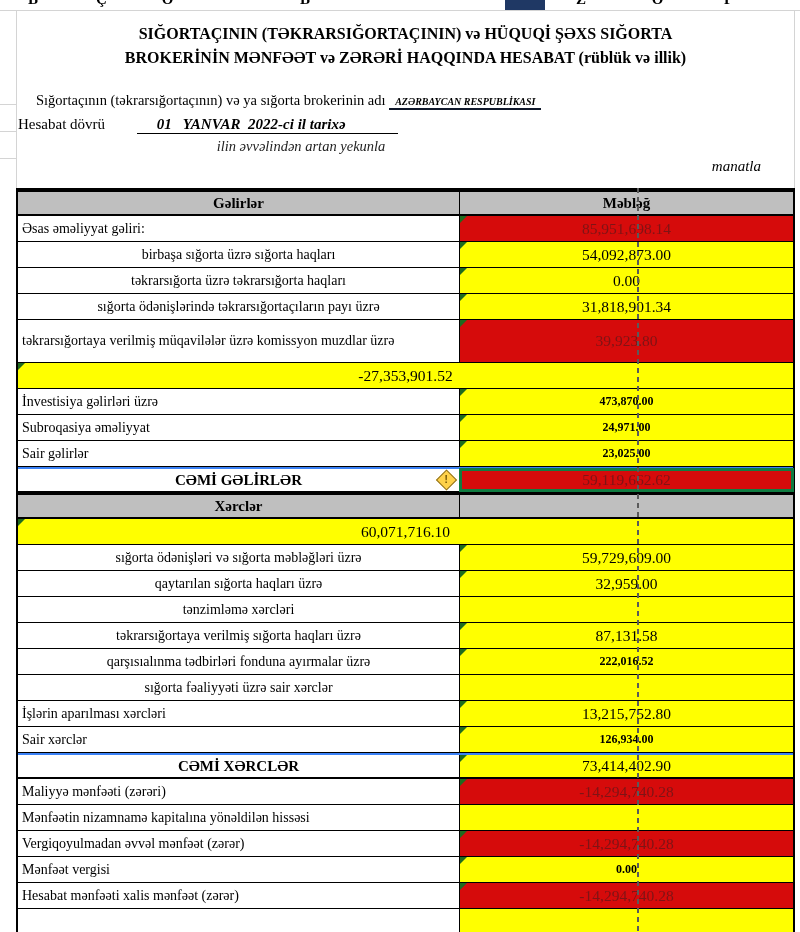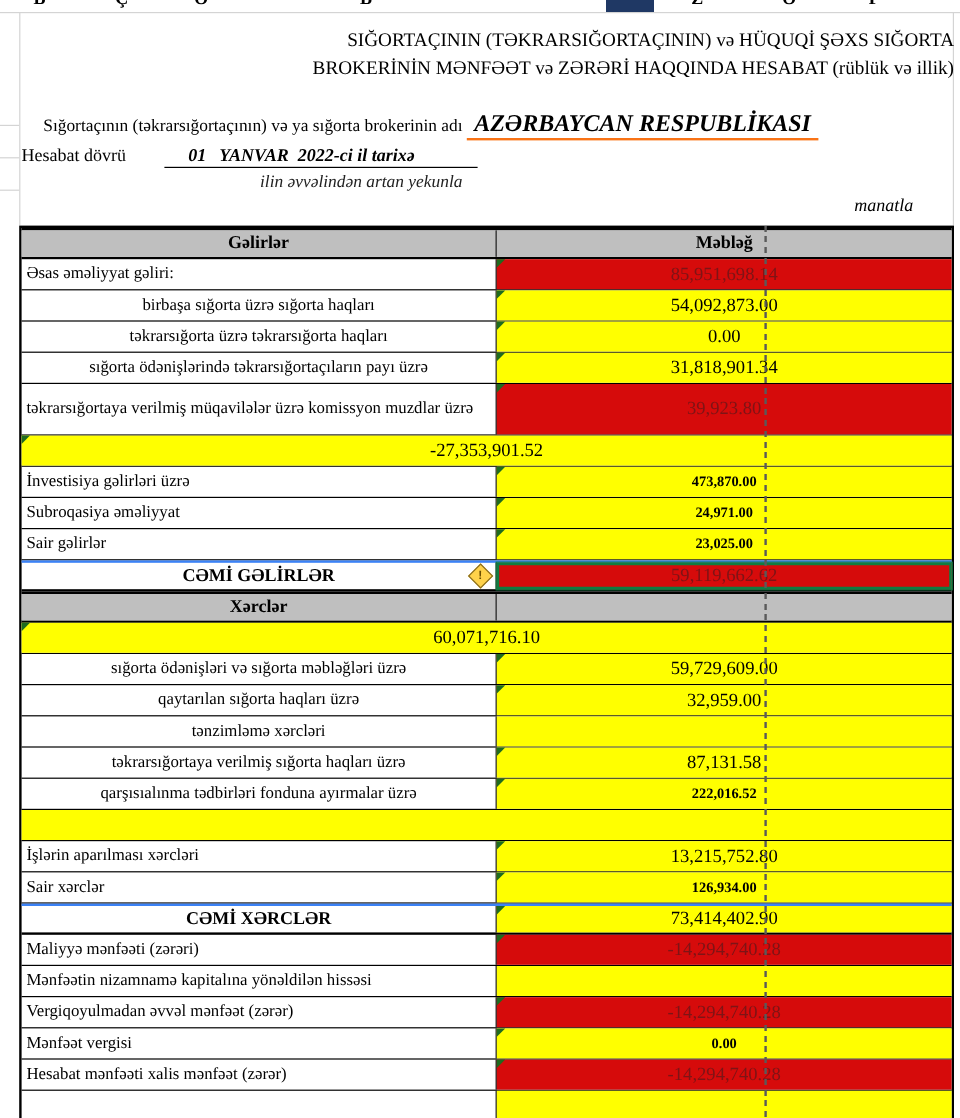--- a/index.html
+++ b/index.html
@@ -22,7 +22,7 @@
 
   
   .hdr{position:absolute;top:10px;left:16px;width:779px;}
-  .title{ text-align:right;font-weight:normal;font-size:16px;line-height:24px;margin-top:12px;}
+  .title{ text-align:center;font-weight:bold;font-size:16px;line-height:24px;margin-top:12px;}
   .name-line{margin-top:22px;padding-left:20px;font-size:14.5px;}
   .name-line .val{font-weight:bold;font-style:italic;font-size:20px;border-bottom:2px solid #f97316;padding:0 6px 1px 6px;}
   .period-line{margin-top:7px;padding-left:2px;font-size:15px;}

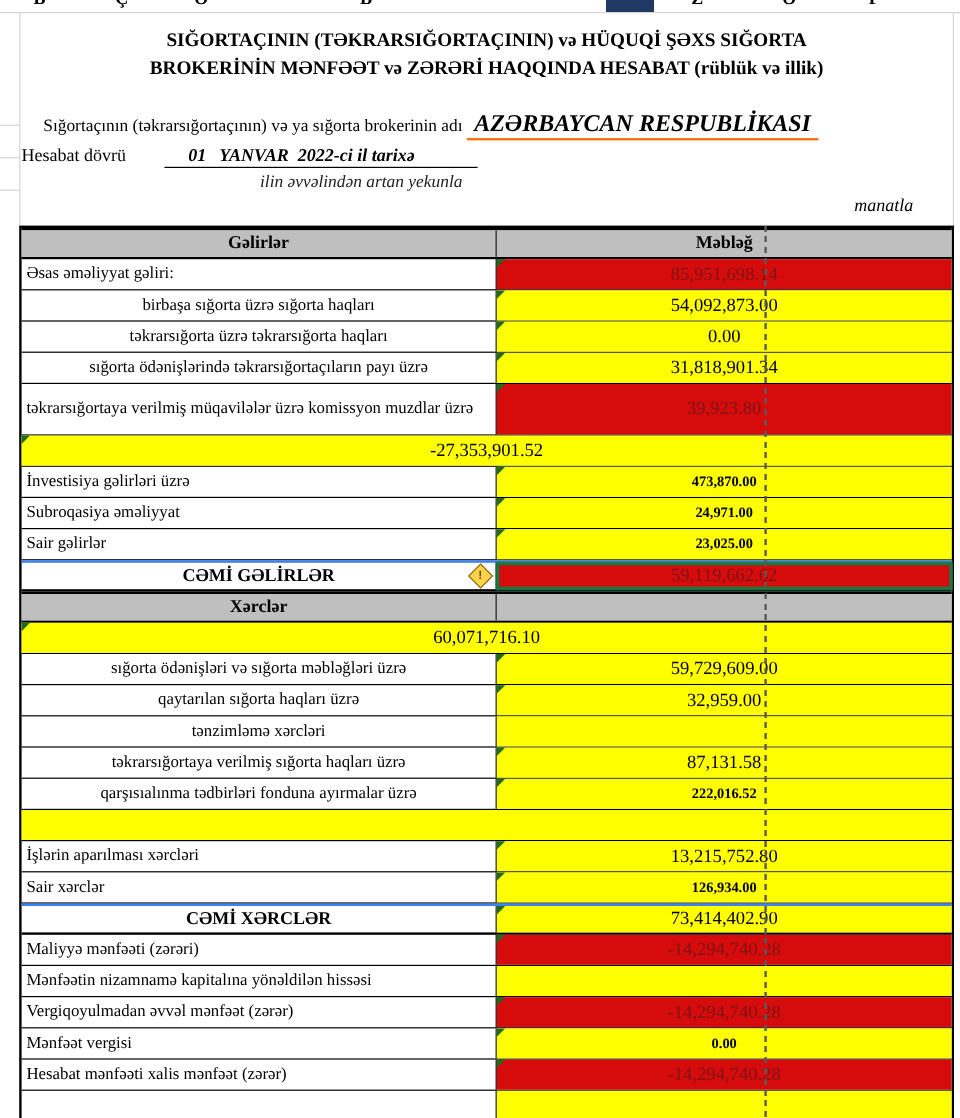--- a/index.html
+++ b/index.html
@@ -24,7 +24,7 @@
   .hdr{position:absolute;top:10px;left:16px;width:779px;}
   .title{ text-align:center;font-weight:bold;font-size:16px;line-height:24px;margin-top:12px;}
   .name-line{margin-top:22px;padding-left:20px;font-size:14.5px;}
-  .name-line .val{font-weight:bold;font-style:italic;font-size:20px;border-bottom:2px solid #f97316;padding:0 6px 1px 6px;}
+  .name-line .val{font-weight:bold;font-style:italic;font-size:10px;border-bottom:2px solid #0f172a;padding:0 6px 1px 6px;}
   .period-line{margin-top:7px;padding-left:2px;font-size:15px;}
   .period-line .val{font-weight:bold;font-style:italic;border-bottom:1.5px solid #000;padding:0 52px 1px 20px;margin-left:28px;white-space:pre;}
   .note-line{margin-top:5px;width:570px;text-align:center;font-style:italic;font-size:14.5px;color:#222;}

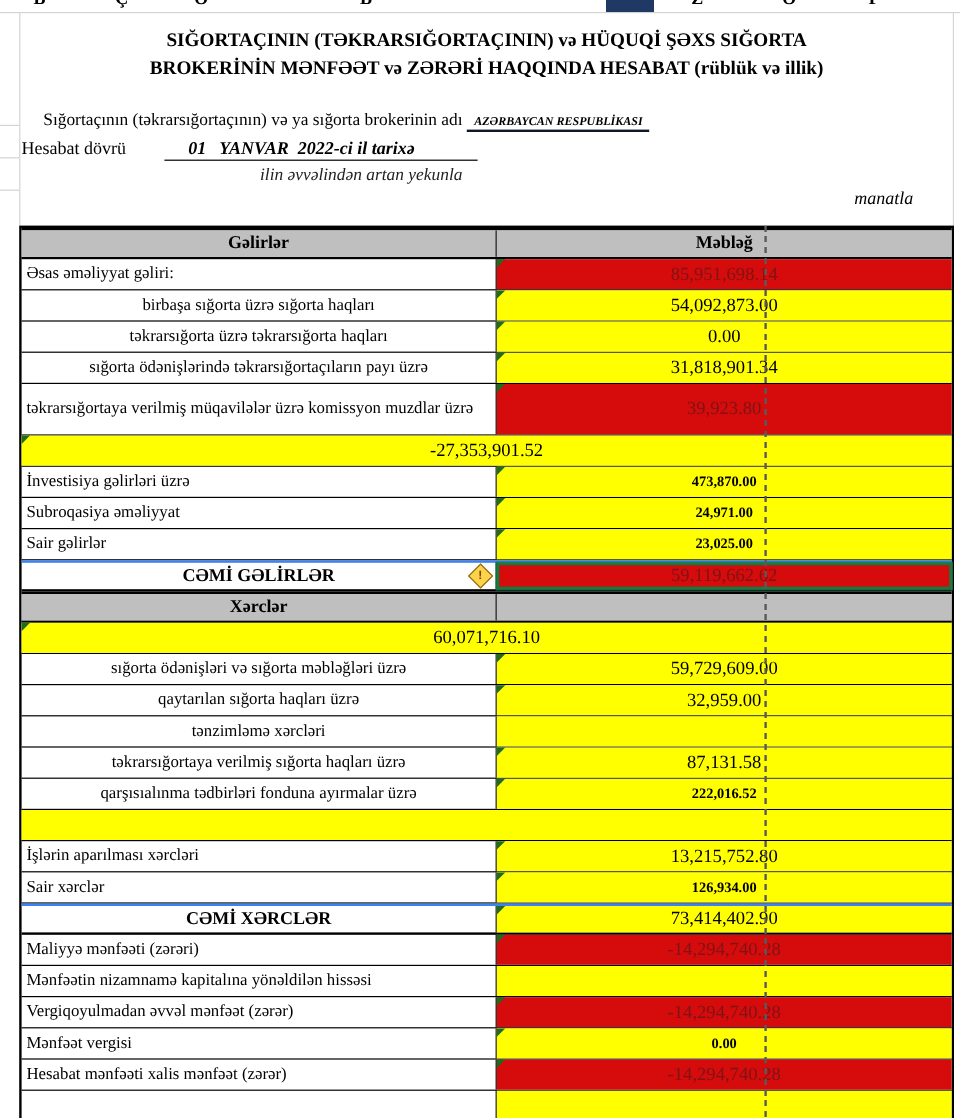--- a/index.html
+++ b/index.html
@@ -43,7 +43,7 @@
   .row.strong{border-top:2px solid #3b82f6;border-bottom:2px solid #000;}
   .row.sec-header{border-top:2px solid #000;border-bottom:2px solid #000;}
   .cell{box-sizing:border-box;display:flex;align-items:center;position:relative;}
-  .cell.label{width:396px;border-right:1px solid #000;padding:0 4px;}
+  .cell.label{width:442px;border-right:1px solid #000;padding:0 4px;}
   .cell.value{flex:1;justify-content:center;}
   .cell.gray{background:var(--grayfill);justify-content:center;font-weight:bold;font-size:15px;}
   .lab-main{font-weight:normal;font-size:14px;}

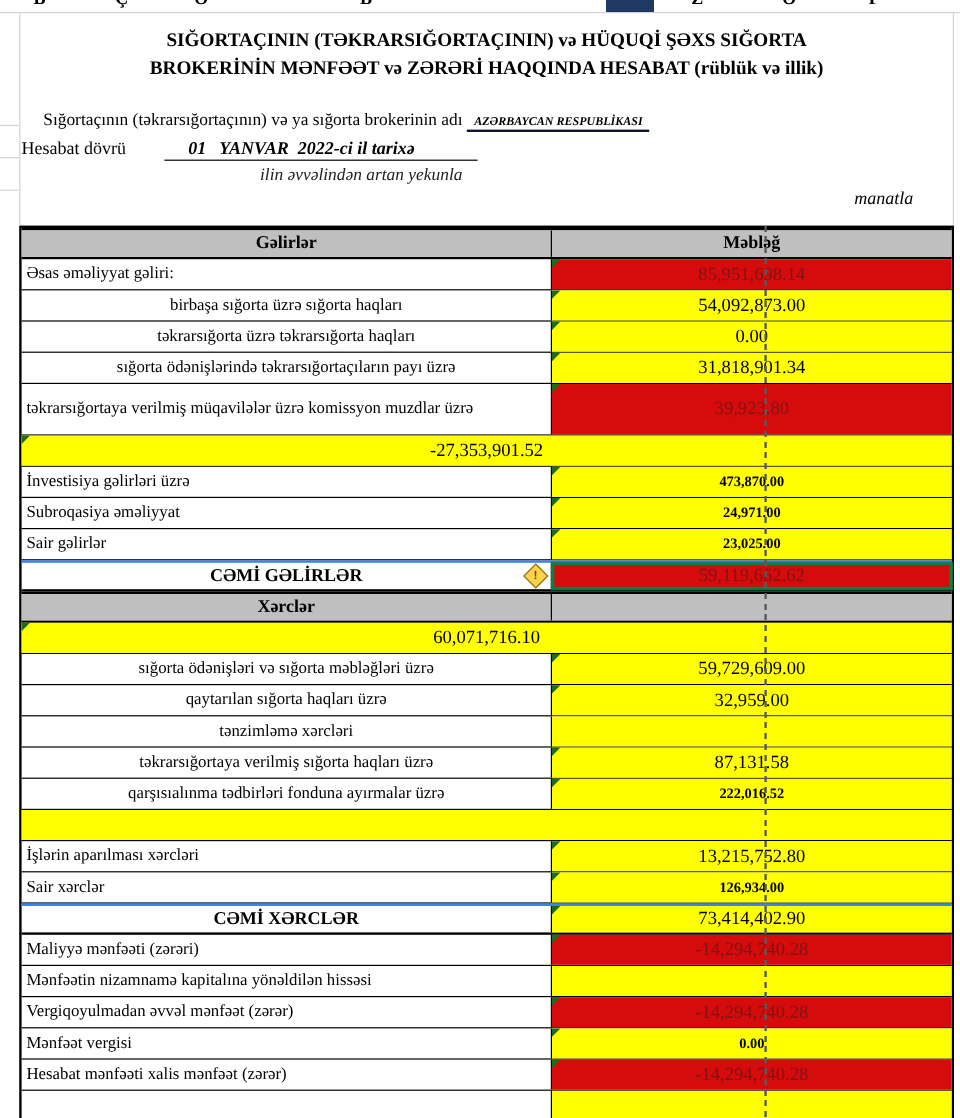--- a/index.html
+++ b/index.html
@@ -235,6 +235,7 @@
         </div>
     </div>
     <div class="row h26">
+      <div class="cell label lab-sub">sığorta fəaliyyəti üzrə sair xərclər</div>
       <div class="cell value v-yellow">
           <span></span>
         </div>

